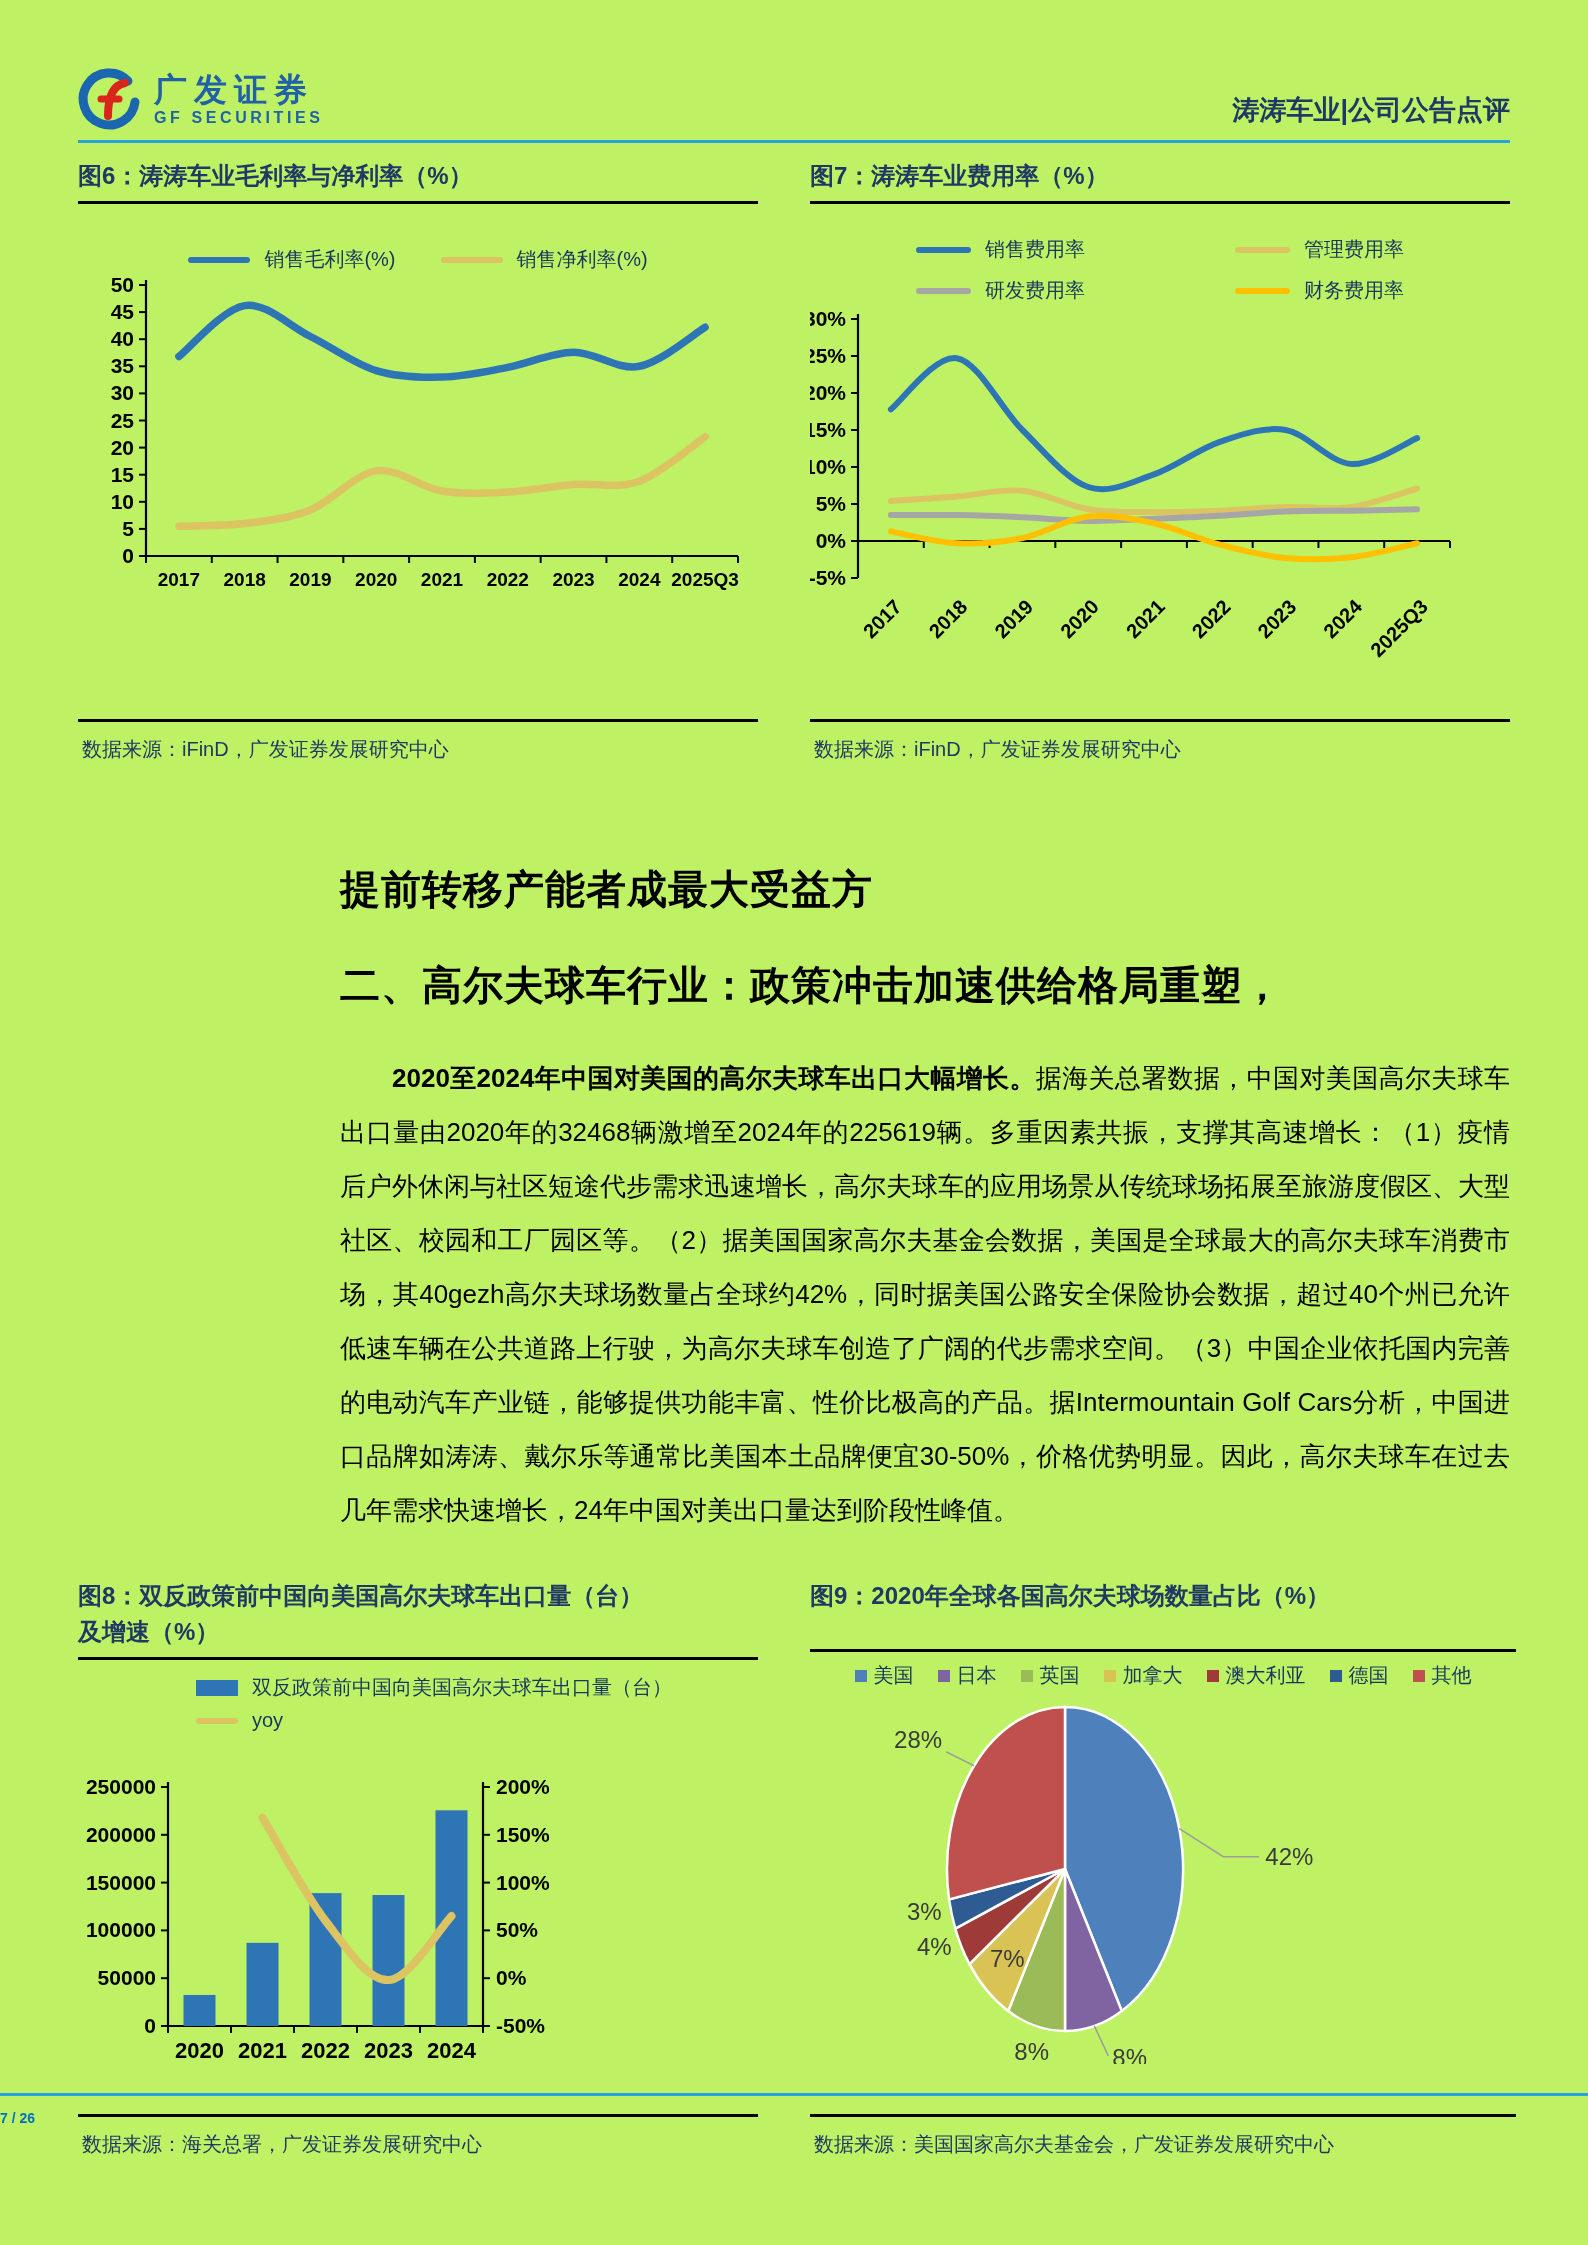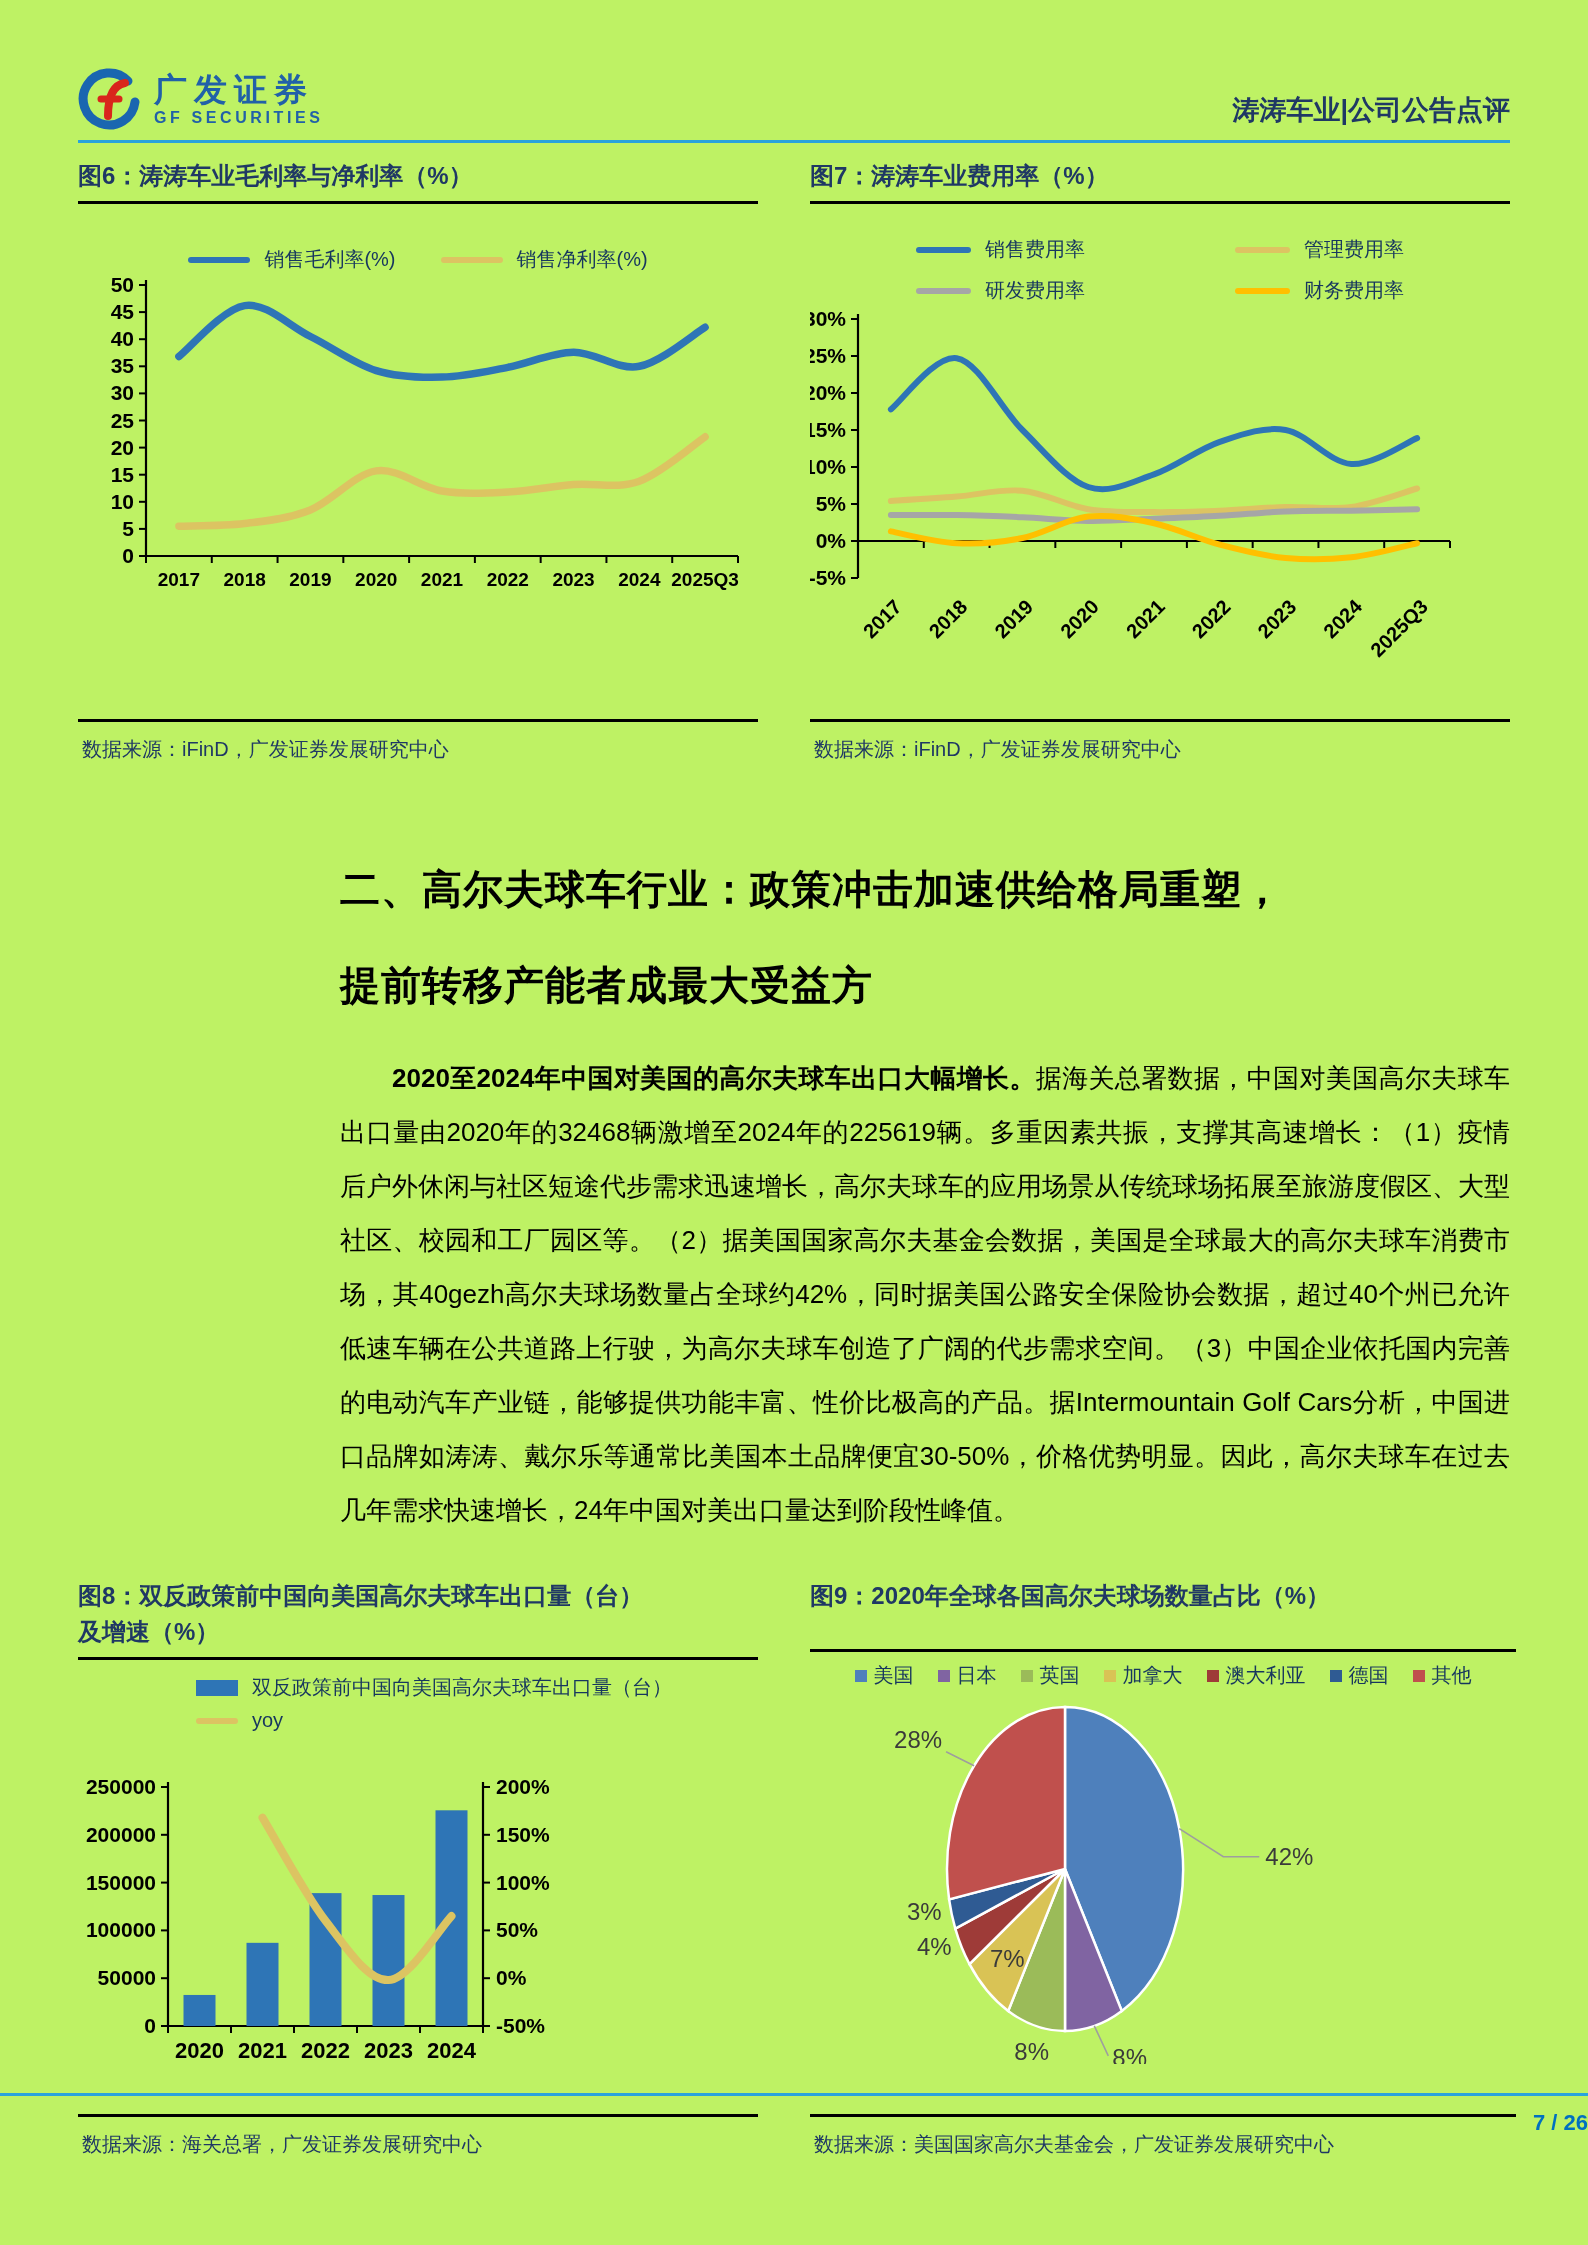--- a/index.html
+++ b/index.html
@@ -212,8 +212,8 @@
     </div>
 
     <div class="section-heading">
+      <div>提前转移产能者成最大受益方</div>
       <div>二、高尔夫球车行业：政策冲击加速供给格局重塑，</div>
-      <div>提前转移产能者成最大受益方</div>
     </div>
 
     <p class="body-text"><b>2020至2024年中国对美国的高尔夫球车出口大幅增长。</b><span>据海关总署数据，中国对美国高尔夫球车出口量由2020年的32468辆激增至2024年的225619辆。多重因素共振，支撑其高速增长：（1）疫情后户外休闲与社区短途代步需求迅速增长，高尔夫球车的应用场景从传统球场拓展至旅游度假区、大型社区、校园和工厂园区等。（2）据美国国家高尔夫基金会数据，美国是全球最大的高尔夫球车消费市场，其40gezh高尔夫球场数量占全球约42%，同时据美国公路安全保险协会数据，超过40个州已允许低速车辆在公共道路上行驶，为高尔夫球车创造了广阔的代步需求空间。（3）中国企业依托国内完善的电动汽车产业链，能够提供功能丰富、性价比极高的产品。据Intermountain Golf Cars分析，中国进口品牌如涛涛、戴尔乐等通常比美国本土品牌便宜30-50%，价格优势明显。因此，高尔夫球车在过去几年需求快速增长，24年中国对美出口量达到阶段性峰值。</span></p>

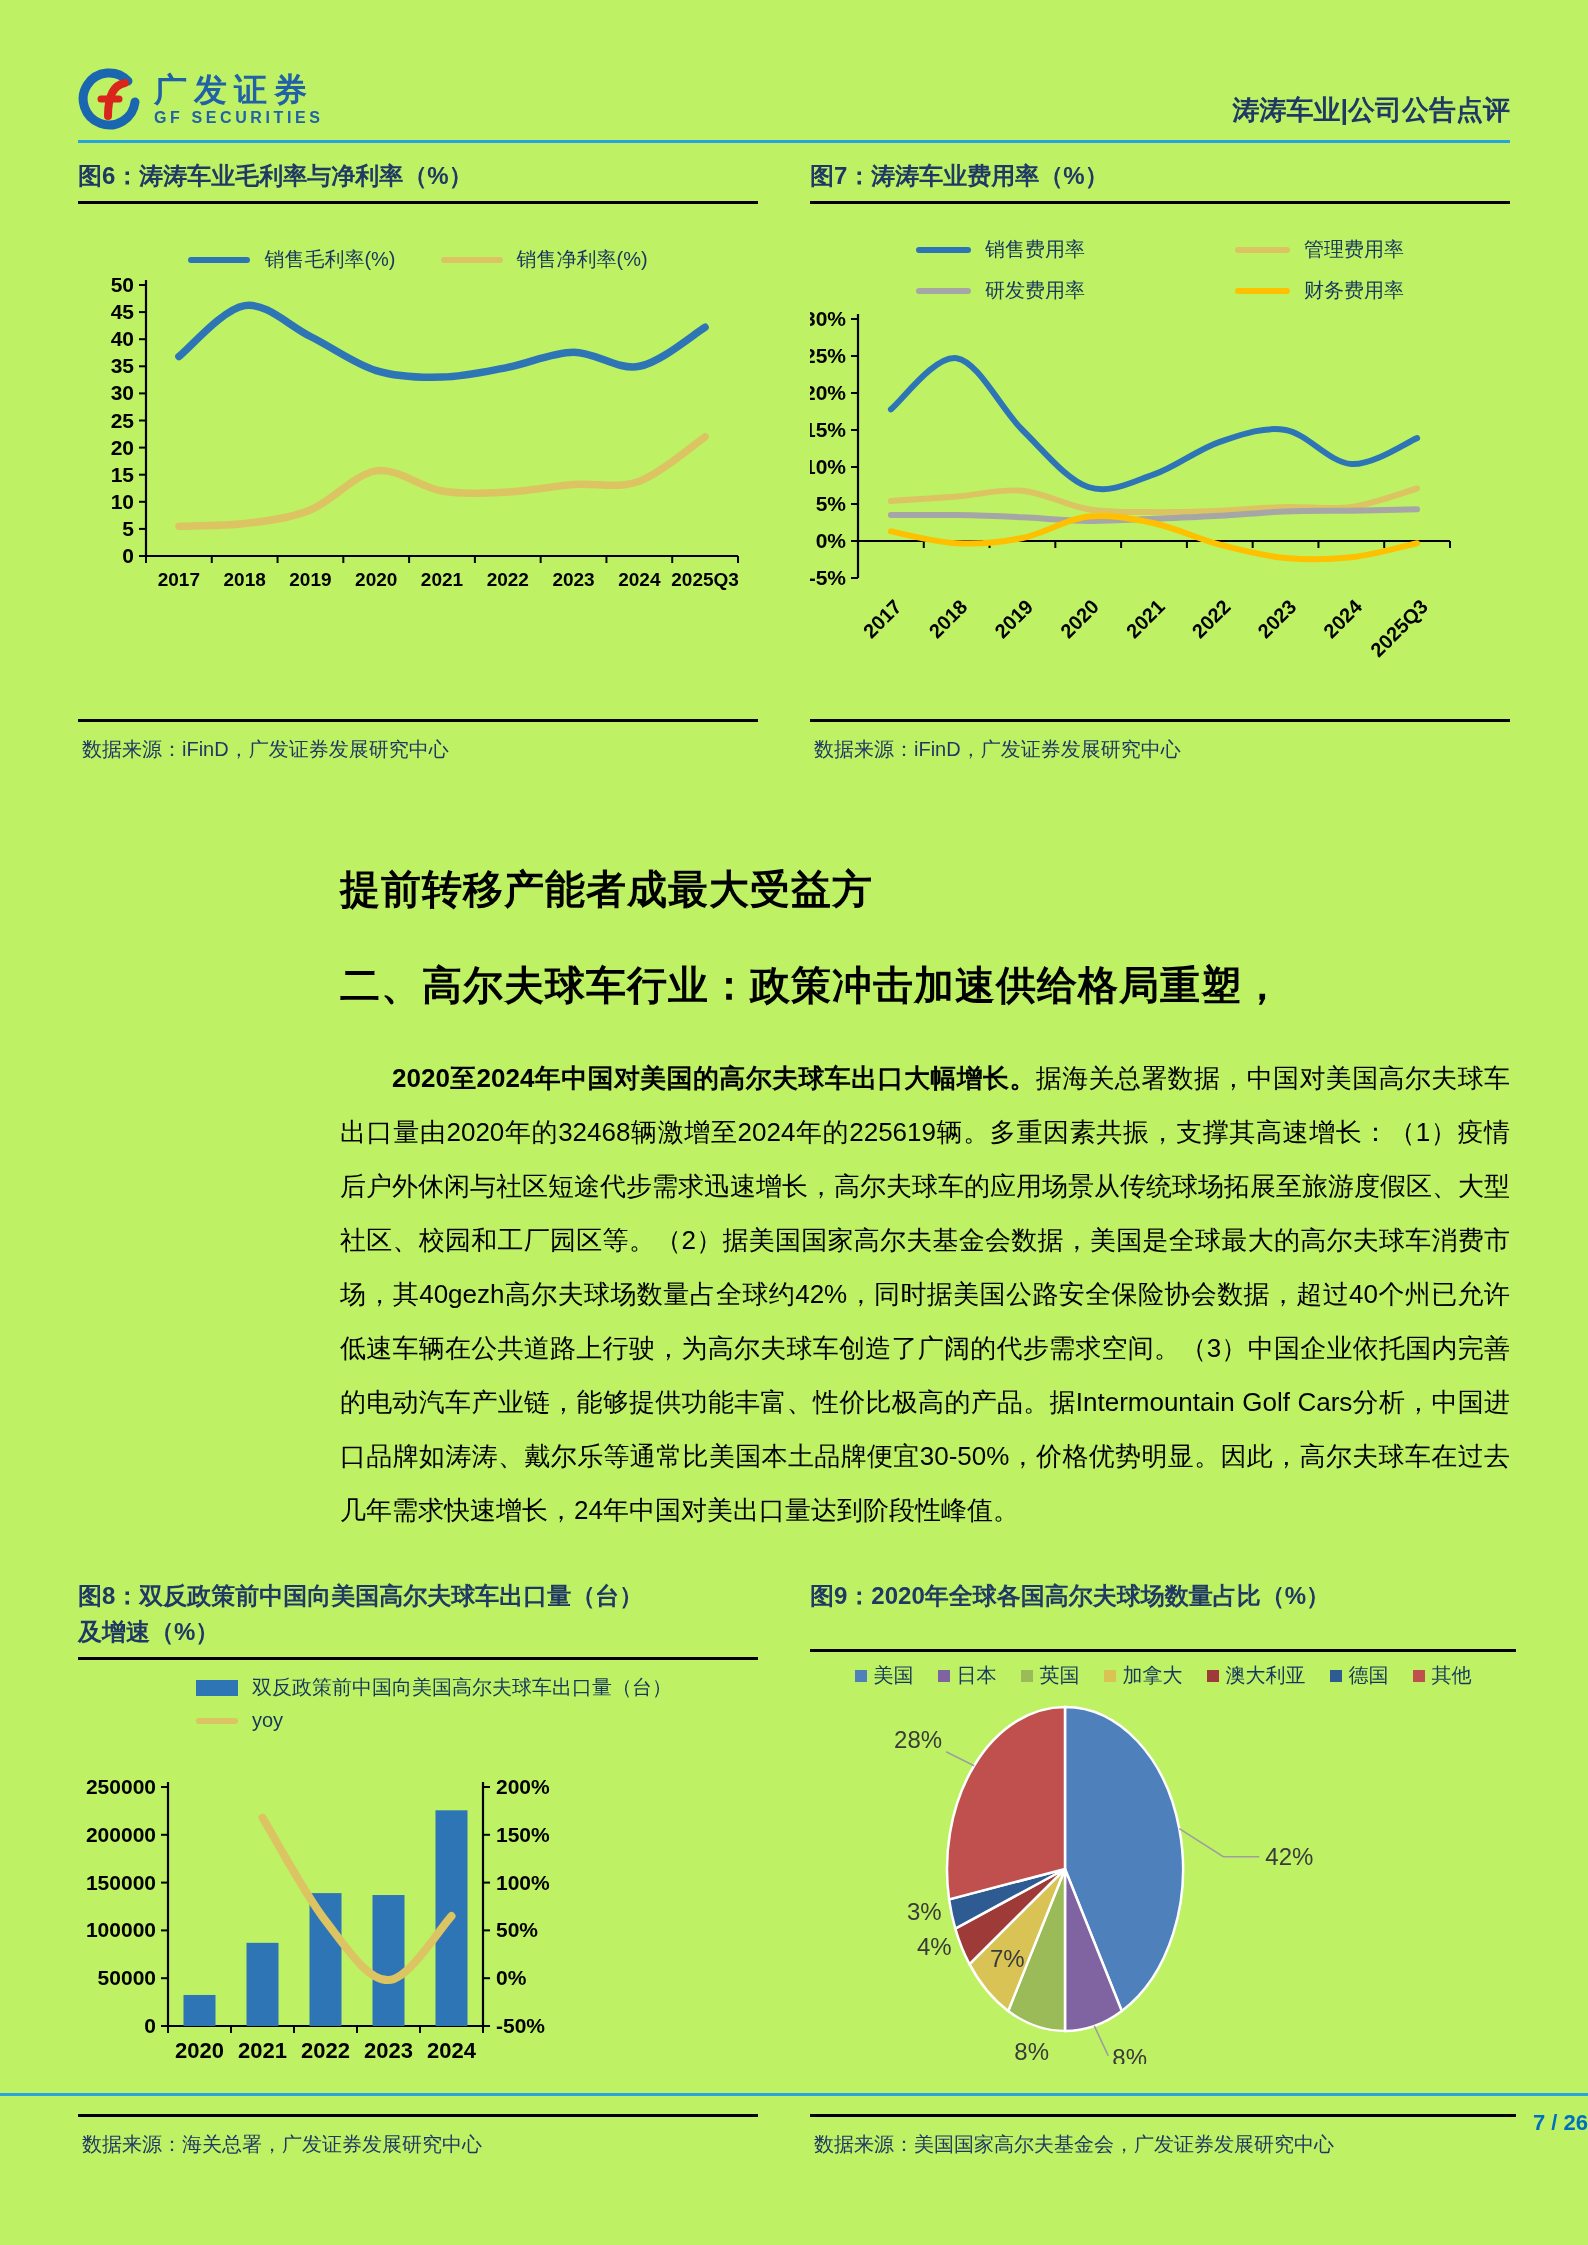--- a/index.html
+++ b/index.html
@@ -50,7 +50,7 @@
   .footer .rule-blue{margin:0;}
   .footer-row{display:flex;justify-content:space-between;padding:10px 46px 0 46px;
               font-size:24px;font-weight:600;color:#0070C0;}
-  .page-num{text-align:right;margin-top:14px;font-size:22px;font-weight:700;color:#0070C0;}
+  .page-num{text-align:left;margin-top:14px;font-size:14px;font-weight:700;color:#0070C0;}
 
   svg text{font-family:"Liberation Sans","DejaVu Sans",sans-serif;}
 </style>

